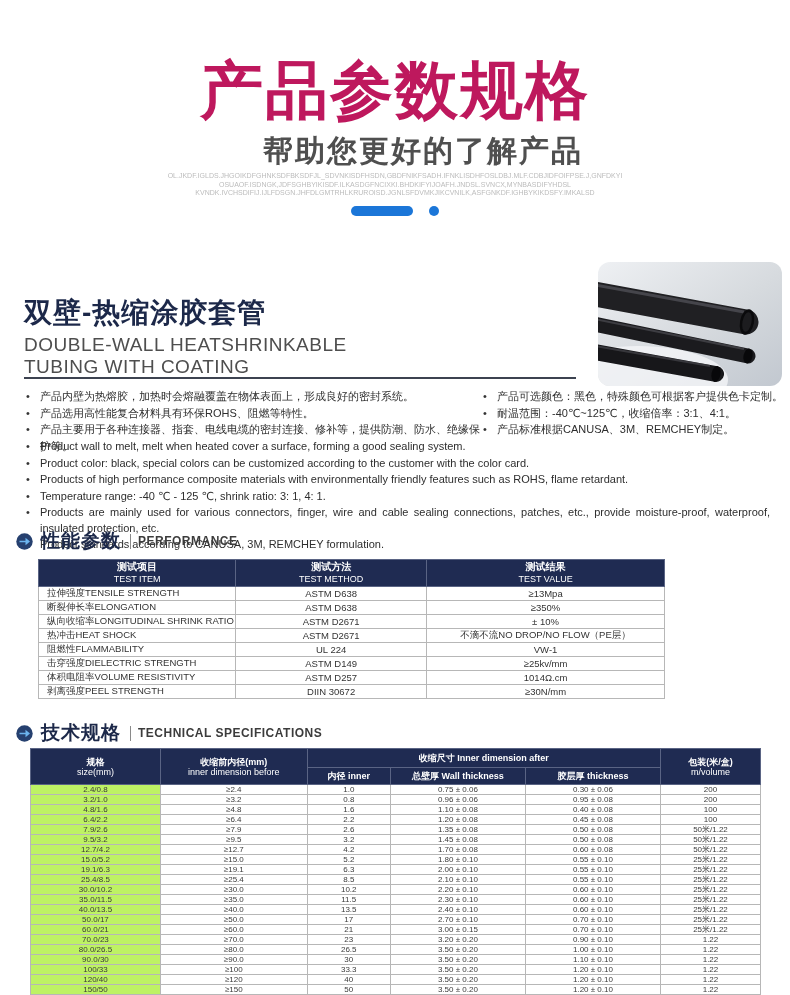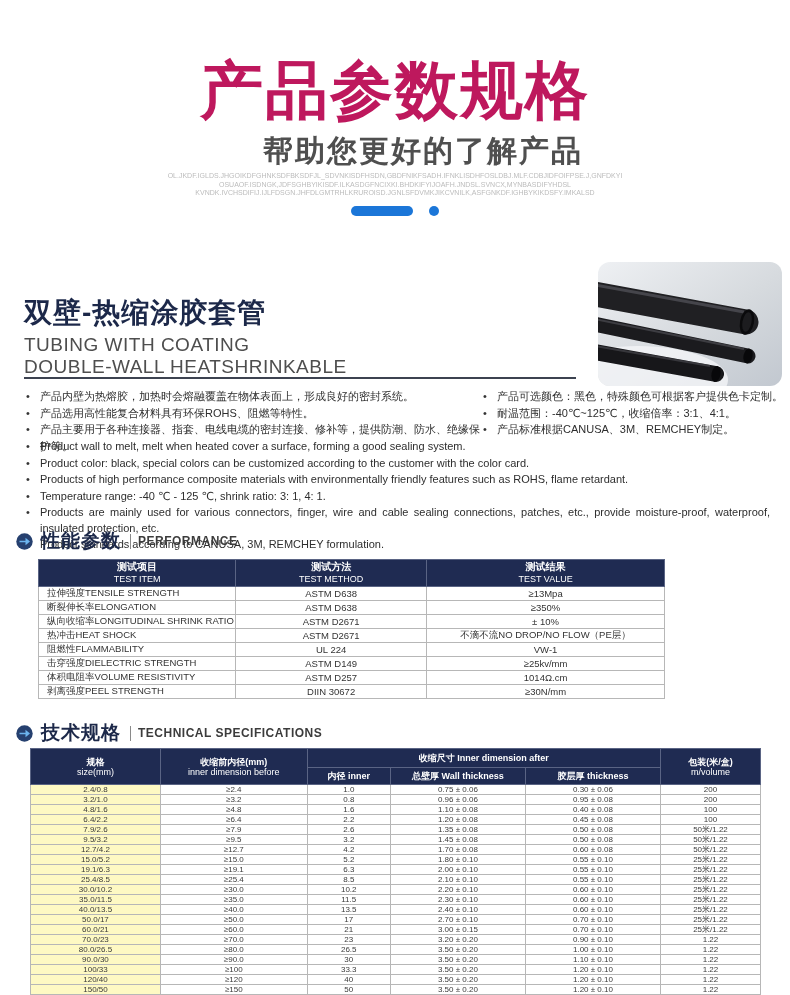--- a/index.html
+++ b/index.html
@@ -116,8 +116,8 @@
 
   <div class="prod-title">双壁-热缩涂胶套管</div>
   <div class="prod-en">
+    <div>DOUBLE-WALL HEATSHRINKABLE</div>
     <div>TUBING WITH COATING</div>
-    <div>DOUBLE-WALL HEATSHRINKABLE</div>
   </div>
   <div class="rule"></div>
 

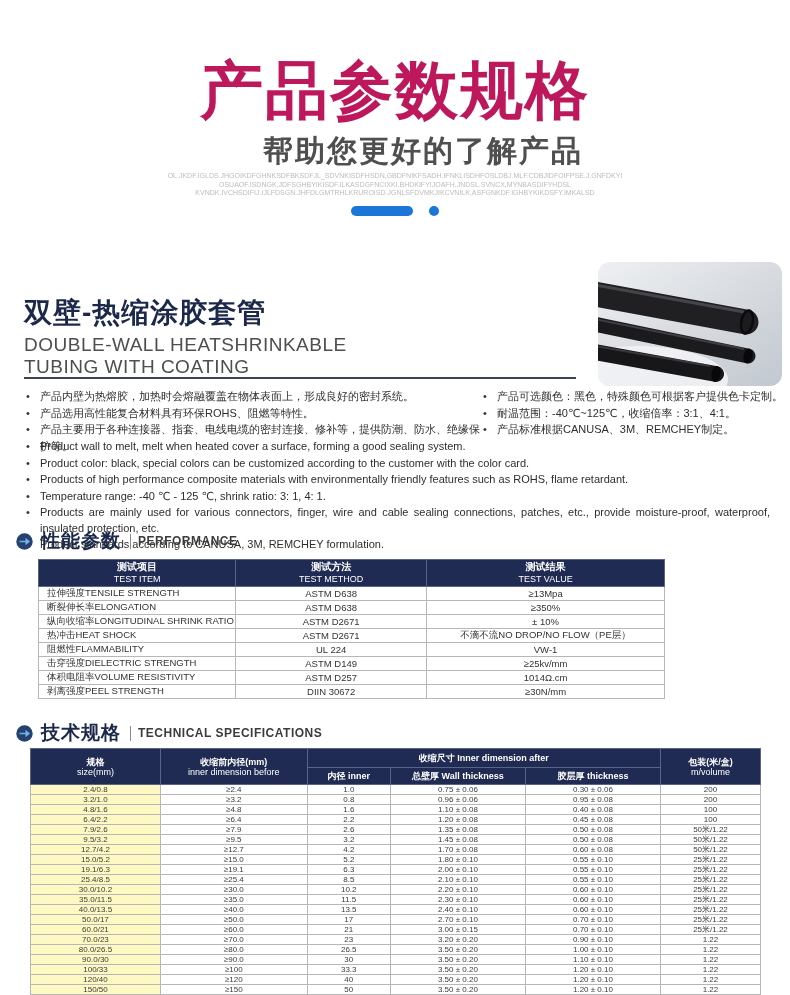--- a/index.html
+++ b/index.html
@@ -66,7 +66,7 @@
   .spec-table thead tr.t2 th { height:17px; }
   .spec-table tbody td { height:9.7px; font-size:8px; line-height:9px; color:#3a3a3a;
     text-align:center; padding:0 2px; }
-  .spec-table tbody td:first-child { background:#fef9c3; }
+  .spec-table tbody td:first-child { background:#bef264; }
   .hdr2 { display:block; font-weight:400; font-size:9px; }
 </style>
 </head>

